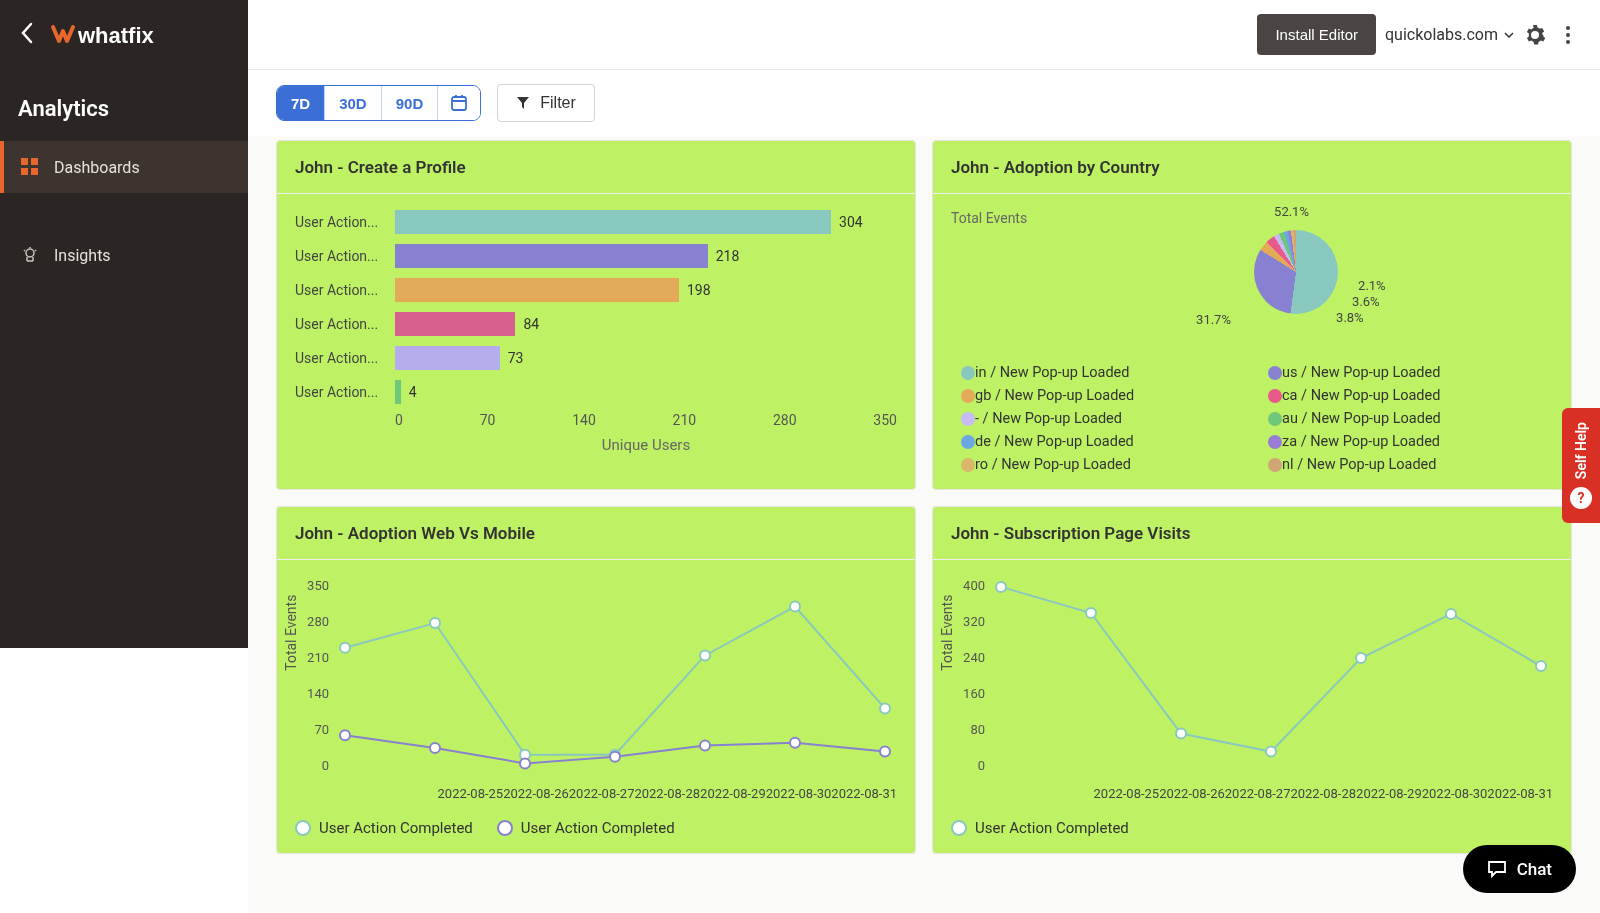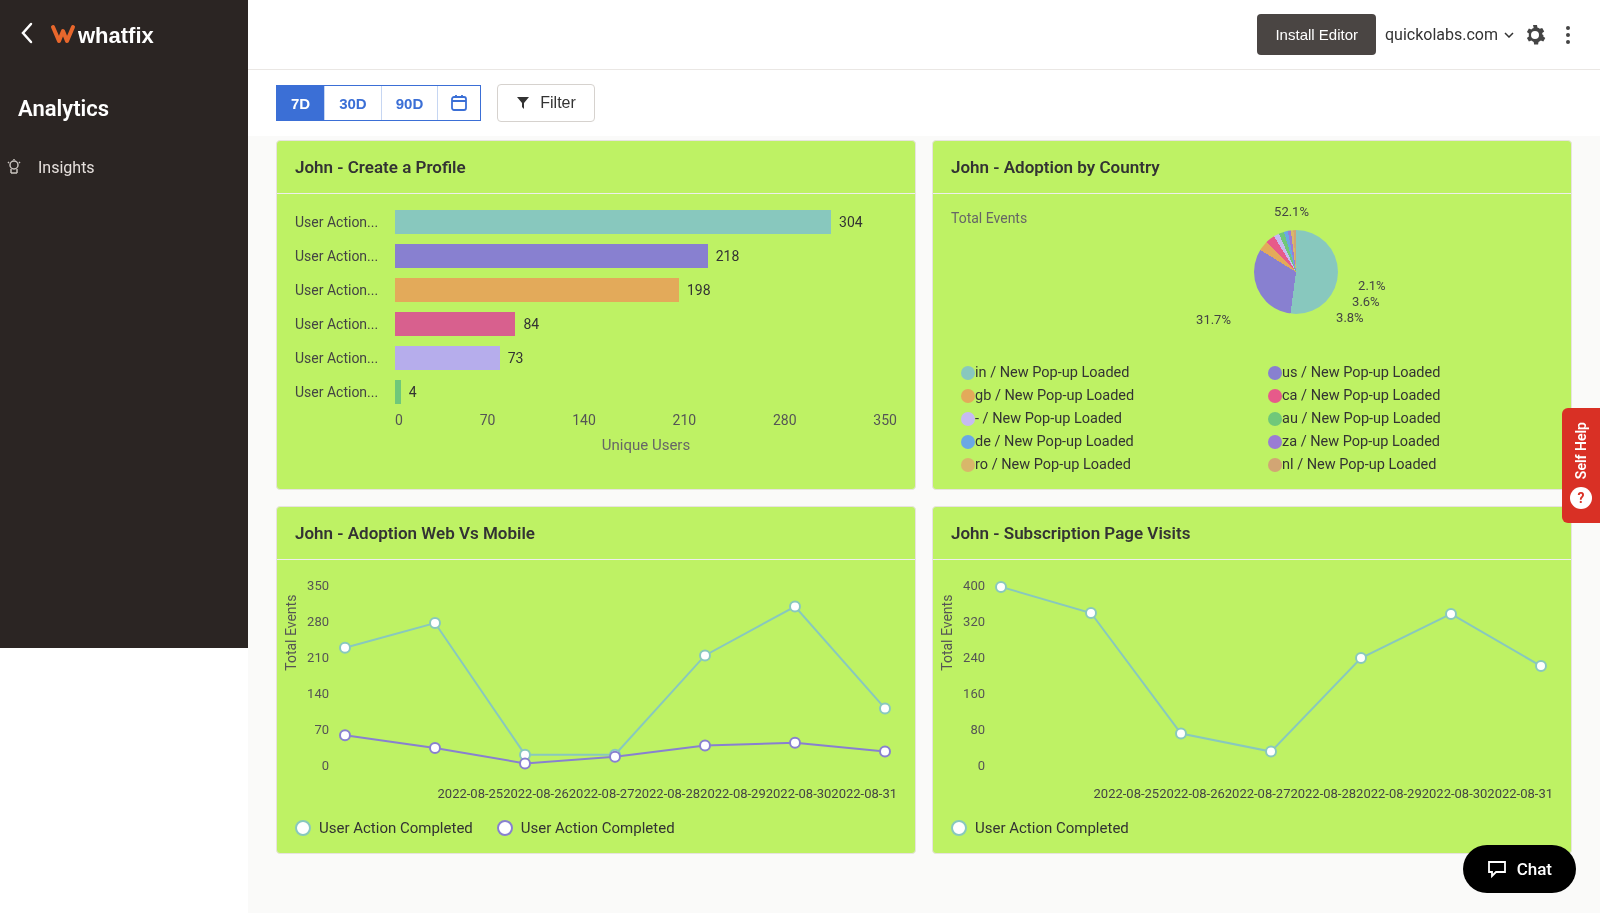--- a/index.html
+++ b/index.html
@@ -22,7 +22,7 @@
 .topbar-icon { width: 24px; height: 24px; cursor: pointer; color: #444; }
 
 .toolbar { padding: 14px 28px; display: flex; align-items: center; gap: 16px; }
-.range-group { display: flex; border: 1px solid #3b6fd6; border-radius: 0; overflow: hidden; }
+.range-group { display: flex; border: 1px solid #3b6fd6; border-radius: 8px; overflow: hidden; }
 .range-btn { padding: 8px 14px; font-size: 15px; font-weight: 600; cursor: pointer; border: none; background: #fff; color: #3b6fd6; border-right: 1px solid #c6d6f2; }
 .range-btn:last-child { border-right: none; }
 .range-btn.active { background: #3b6fd6; color: #fff; }

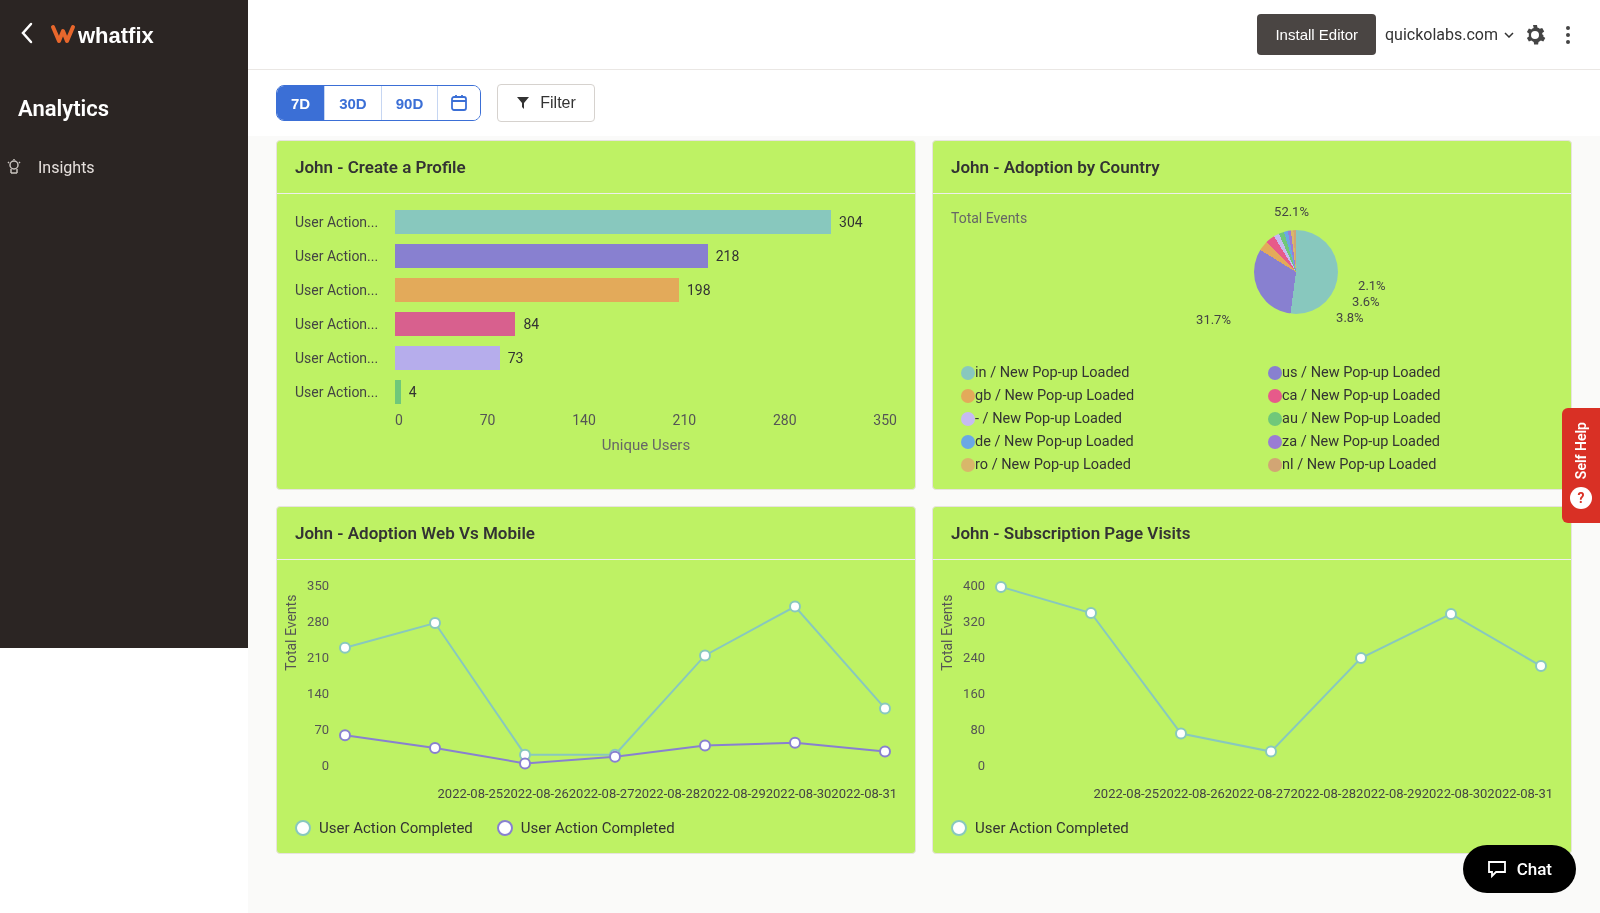--- a/index.html
+++ b/index.html
@@ -88,6 +88,17 @@
     </span>
   </div>
   <div class="sidebar-title">Analytics</div>
+  <div class="sidebar-item active">
+    <span class="sidebar-icon">
+      <svg width="18" height="18" viewBox="0 0 18 18">
+          <rect x="0" y="0" width="7" height="7" fill="#e8672c"></rect>
+          <rect x="10" y="0" width="7" height="7" fill="#e8672c"></rect>
+          <rect x="0" y="10" width="7" height="7" fill="#e8672c"></rect>
+          <rect x="10" y="10" width="7" height="7" fill="#e8672c"></rect>
+        </svg>
+    </span>
+    <span>Dashboards</span>
+  </div>
   <div class="sidebar-item">
     <span class="sidebar-icon">
       <svg width="18" height="18" viewBox="0 0 18 18">

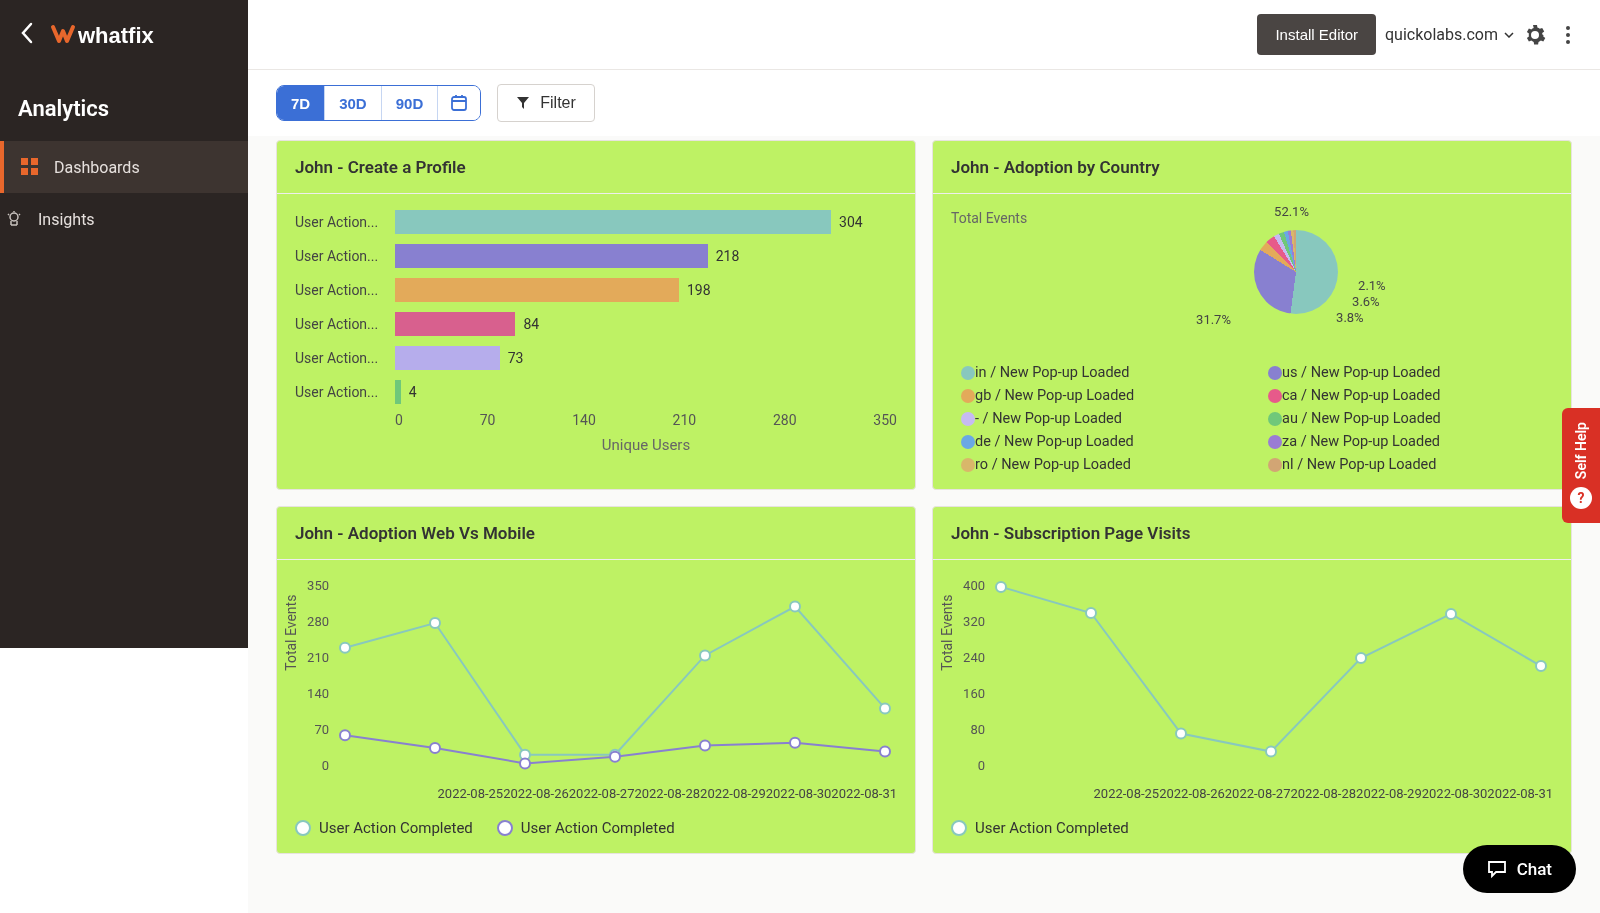--- a/index.html
+++ b/index.html
@@ -12,7 +12,7 @@
 .sidebar-title { font-size: 22px; font-weight: 600; padding: 26px 18px 20px; color: #fff; }
 .sidebar-item { display: flex; align-items: center; gap: 14px; padding: 16px 20px; cursor: pointer; font-size: 16px; color: #e6e0dd; }
 .sidebar-item.active { background: #3d3430; border-left: 4px solid #e8672c; padding-left: 16px; }
-.sidebar-item:not(.active) { padding-left: 4px; }
+.sidebar-item:not(.active) { padding-left: 20px; margin-top: 36px; }
 .sidebar-icon { width: 20px; height: 20px; display: flex; align-items: center; justify-content: center; }
 
 .main { position: absolute; left: 248px; top: 0; right: 0; height: 913px; display: flex; flex-direction: column; }

